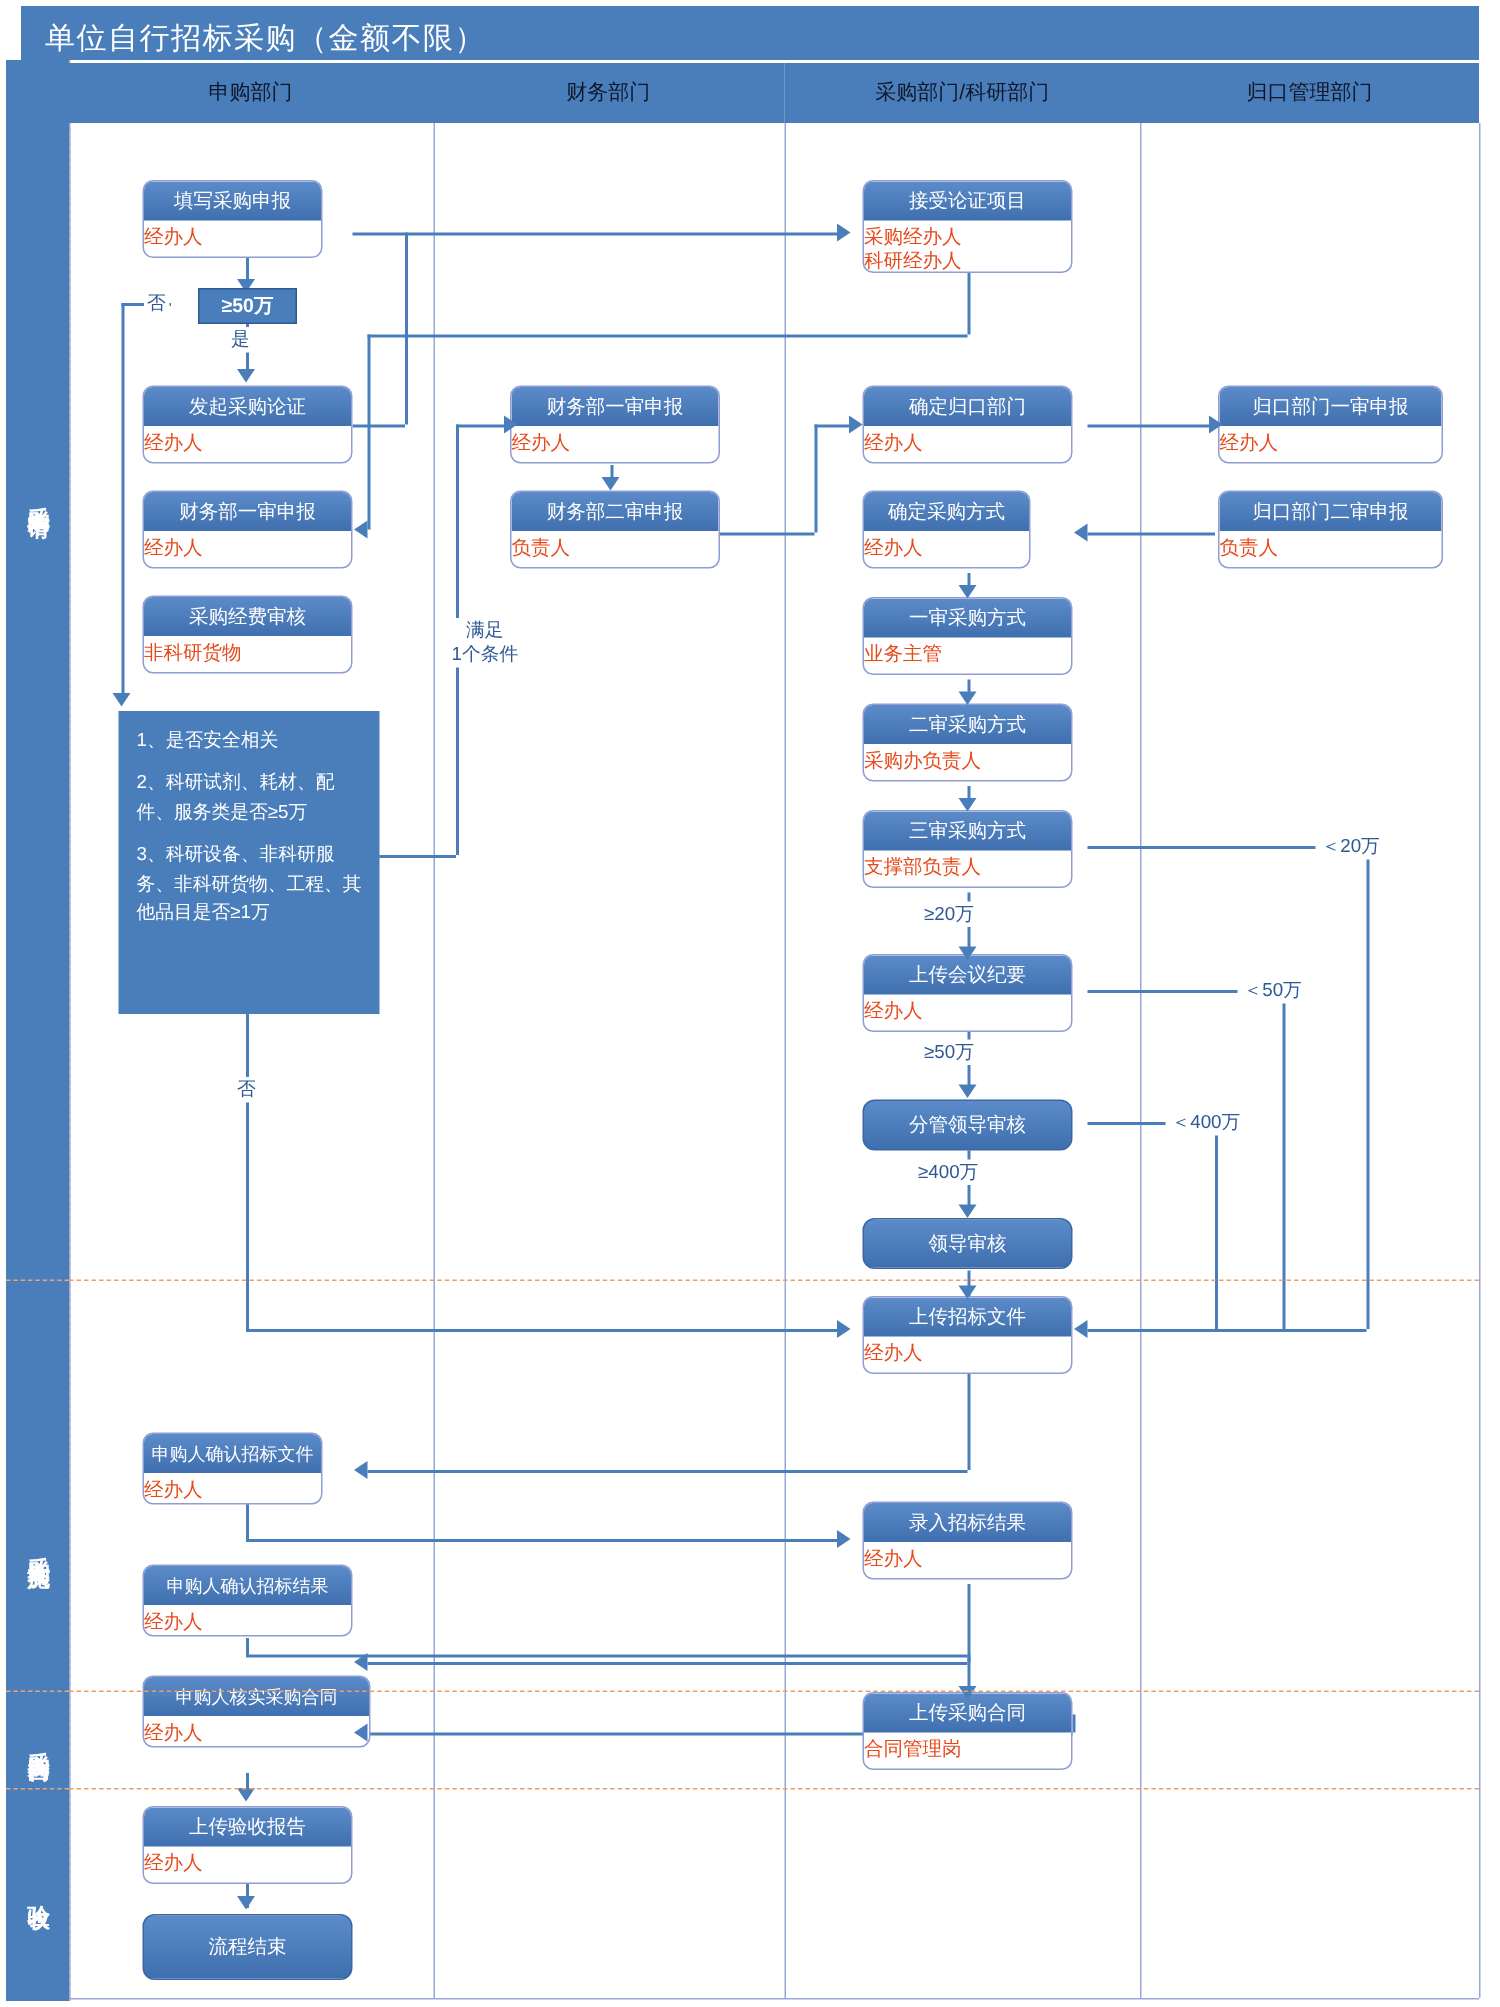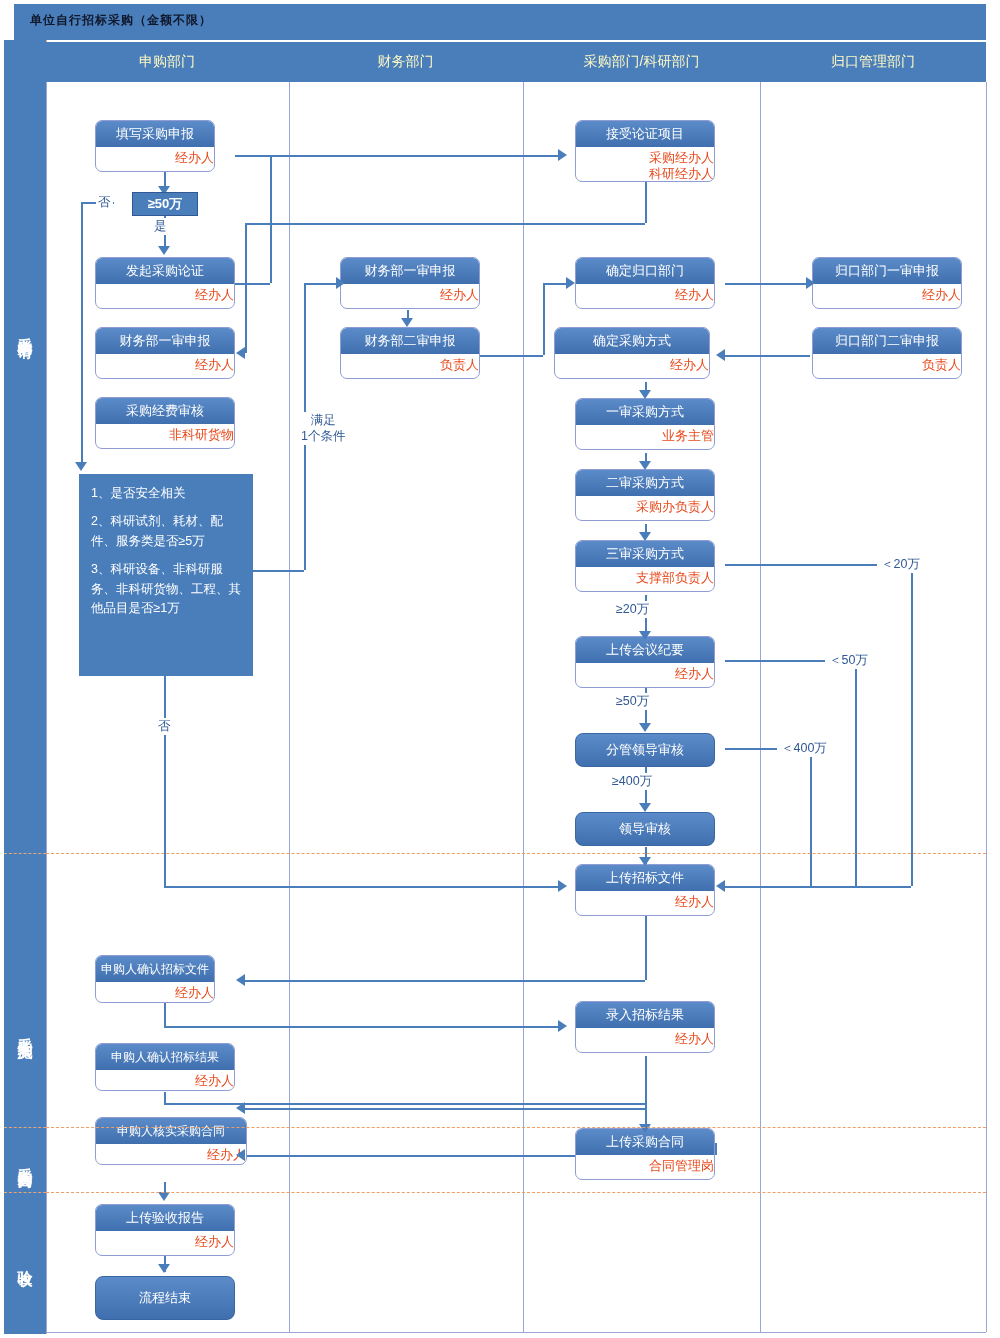--- a/index.html
+++ b/index.html
@@ -8,7 +8,7 @@
 
   
   .titlebar{position:absolute;left:14px;top:4px;width:972px;height:36px;background:#4a7ebb;}
-  .titlebar span{position:absolute;left:16px;top:8px;font-size:12px;font-weight:bold;color:#0f172a;letter-spacing:1px;}
+  .titlebar span{position:absolute;left:16px;top:8px;font-size:20px;font-weight:normal;color:#ffffff;letter-spacing:1px;}
 
   
   .rail{position:absolute;left:4px;top:40px;width:42px;height:1294px;background:#4a7ebb;}

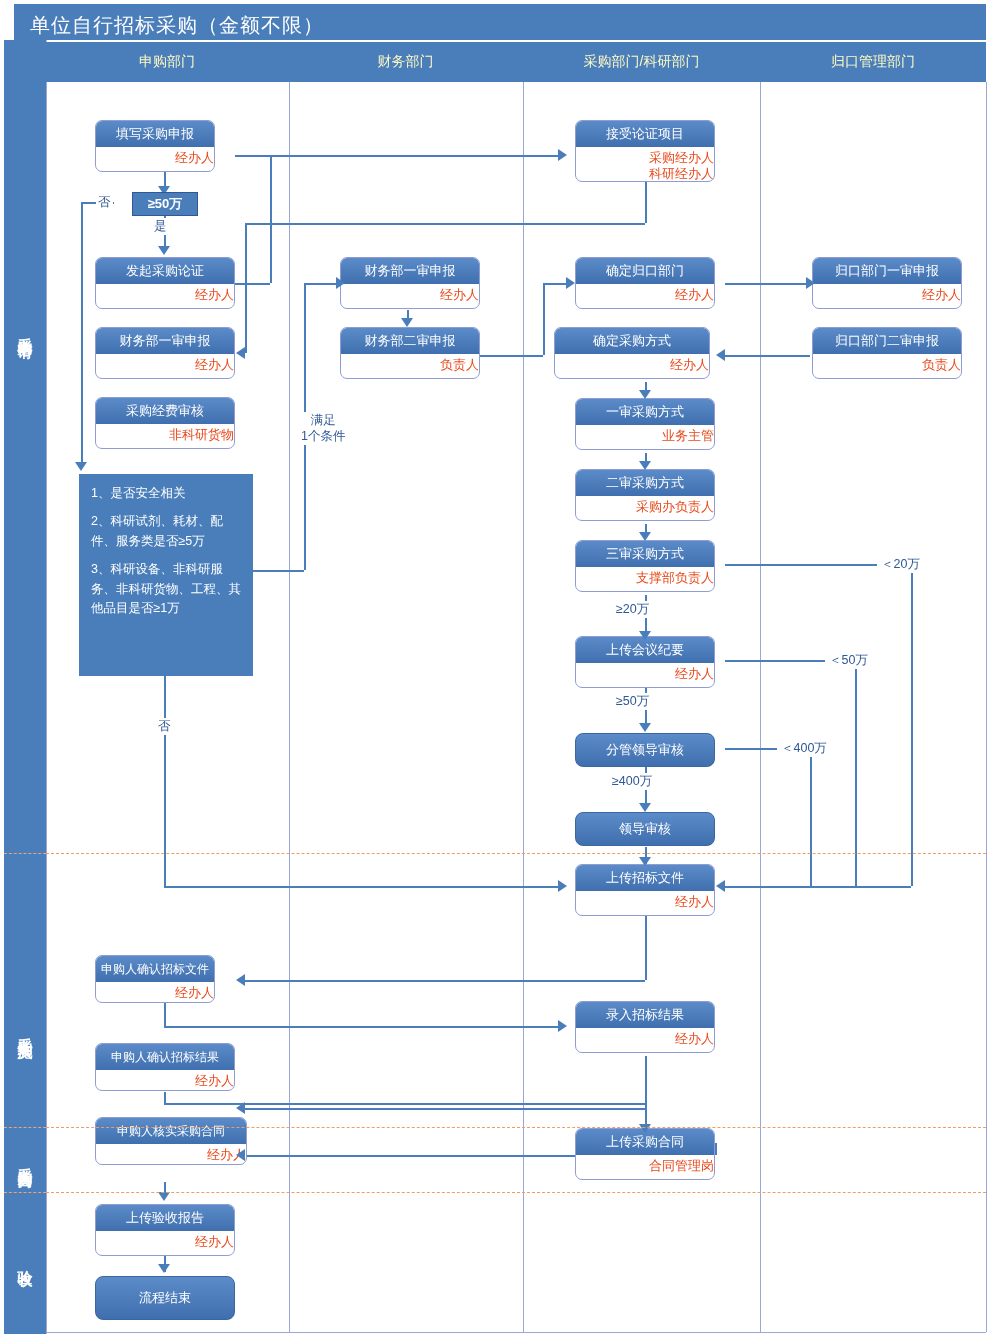--- a/index.html
+++ b/index.html
@@ -19,7 +19,7 @@
 
   
   .lanehead{position:absolute;top:42px;height:40px;background:#4a7ebb;border-right:1px solid #dfe6f2;
-            color:#fef9c3;font-size:14px;display:flex;align-items:center;justify-content:center;}
+            color:#0f172a;font-size:14px;display:flex;align-items:center;justify-content:center;}
   .lanecol{position:absolute;top:82px;height:1250px;border-right:1px solid #9aa7d6;}
   .lanecol.first{border-left:1px solid #9aa7d6;}
   .gridbottom{position:absolute;left:46px;top:1332px;width:940px;height:0;border-top:1px solid #9aa7d6;}

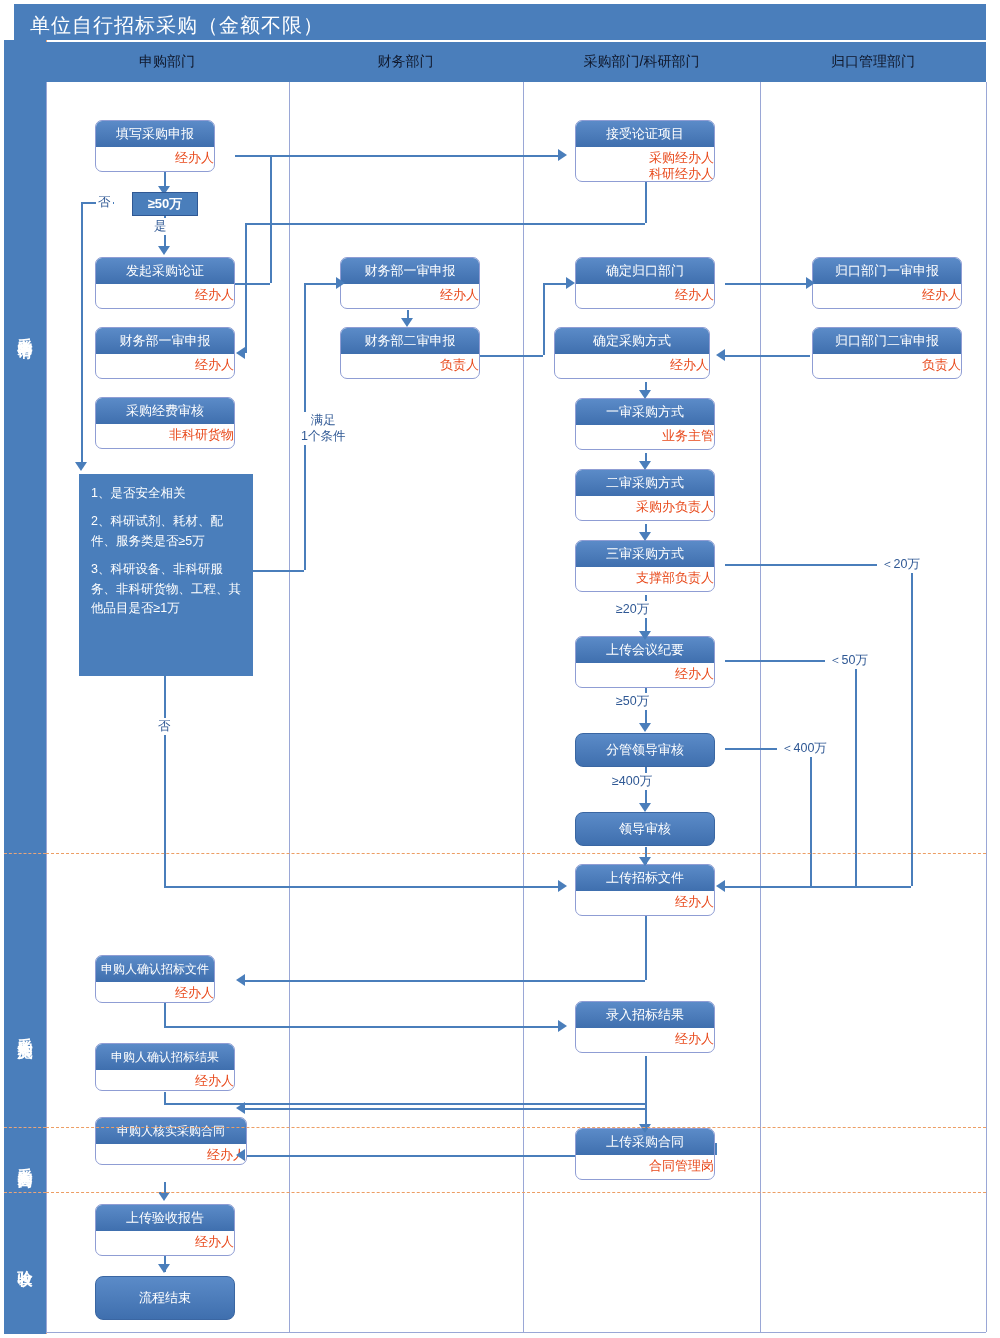--- a/index.html
+++ b/index.html
@@ -33,7 +33,7 @@
         box-sizing:border-box;overflow:hidden;z-index:4;}
   .node .hd{background:linear-gradient(180deg,#5b8bc8 0%,#3f6fae 100%);color:#fff;font-size:13px;
             height:26px;line-height:26px;text-align:center;white-space:nowrap;}
-  .node .bd{color:#e8491b;font-size:13px;text-align:right;line-height:1.25;padding-top:3px;}
+  .node .bd{color:#e8491b;font-size:13px;text-align:left;line-height:1.25;padding-top:3px;}
   .node.small .hd{font-size:12px;}
 
   

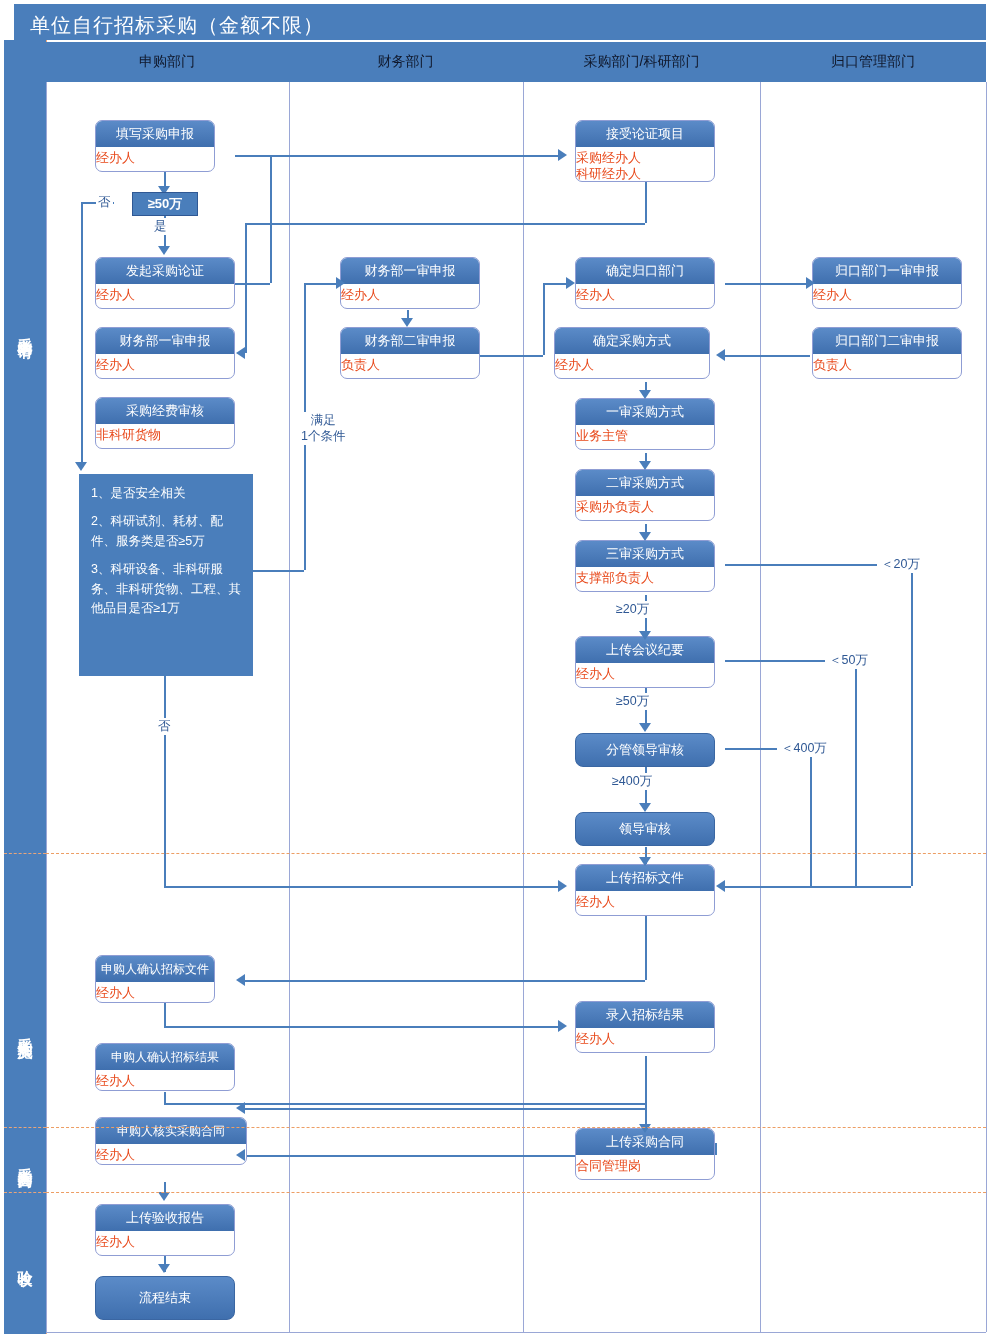--- a/index.html
+++ b/index.html
@@ -283,7 +283,7 @@
     <div class="bd">经办人</div>
   </div>
 
-  <div class="node" style="left:554px;top:327px;width:156px;height:52px">
+  <div class="node" style="left:575px;top:327px;width:112px;height:52px">
     <div class="hd">确定采购方式</div>
     <div class="bd">经办人</div>
   </div>

